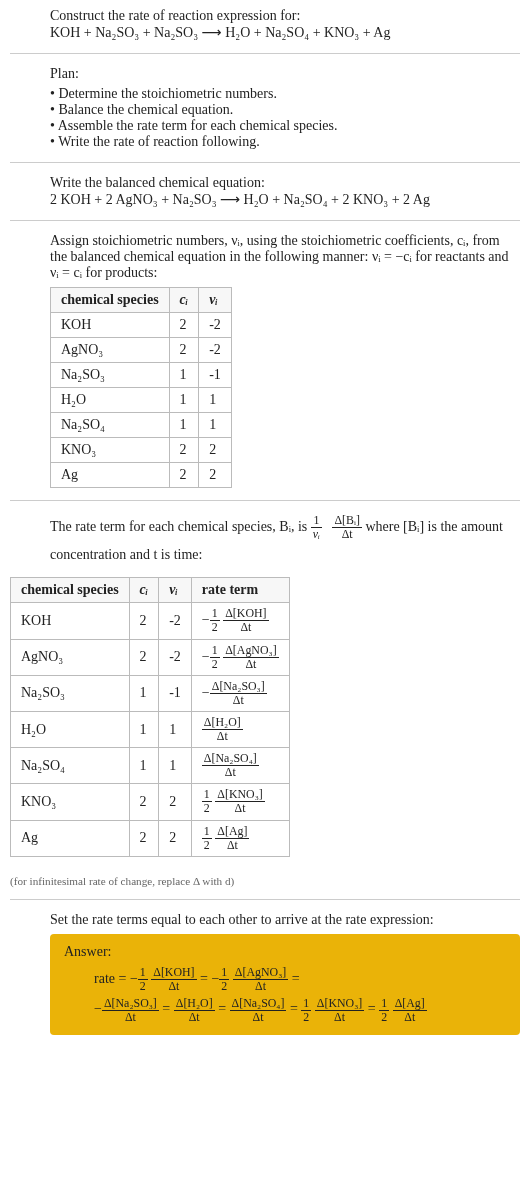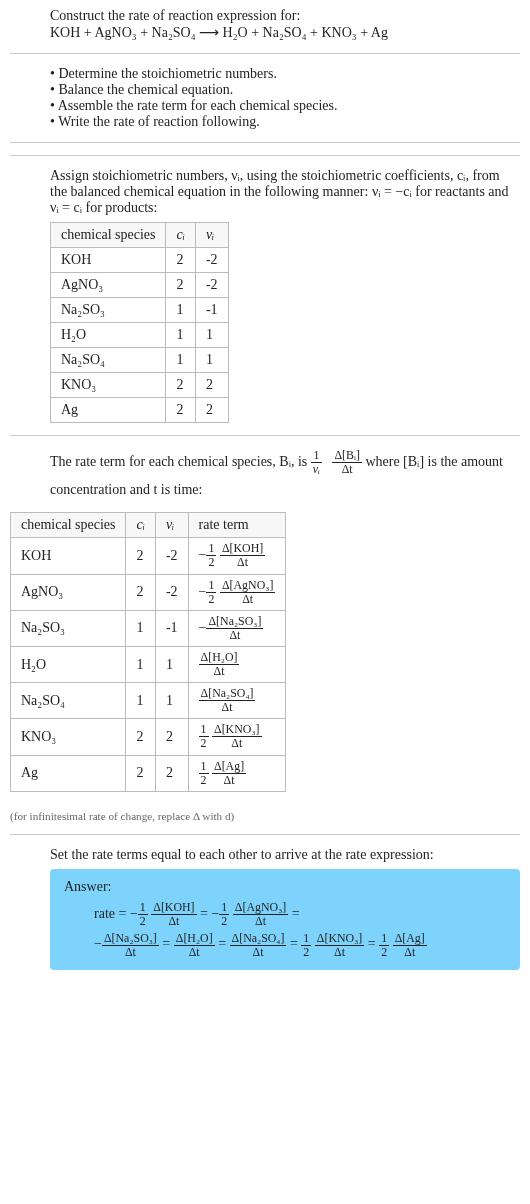--- a/index.html
+++ b/index.html
@@ -94,7 +94,7 @@
 
 <div class="section">
   <div>Construct the rate of reaction expression for:</div>
-  <div class="eq">KOH + AgNO₃ + Na₂SO₄  ⟶  H₂O + Na₂SO₄ + KNO₃ + Ag</div>
+  <div class="eq">KOH + Na₂SO₃ + Na₂SO₃  ⟶  H₂O + Na₂SO₄ + KNO₃ + Ag</div>
 </div>
 
 <hr>

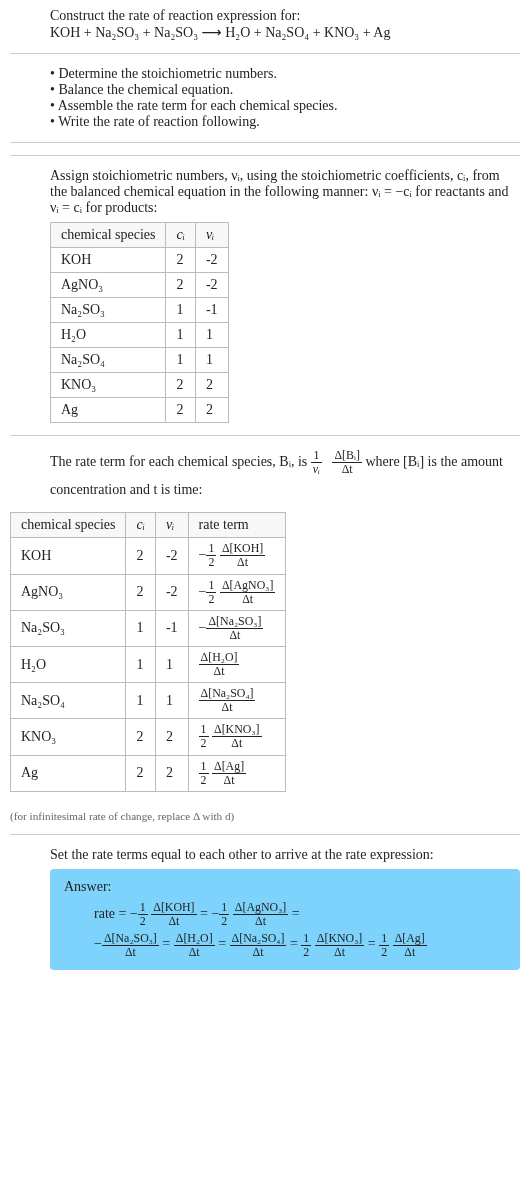--- a/index.html
+++ b/index.html
@@ -100,6 +100,7 @@
 <hr>
 
 <div class="section">
+  <div>Plan:</div>
   <ul class="plan">
     <li>Determine the stoichiometric numbers.</li>
     <li>Balance the chemical equation.</li>

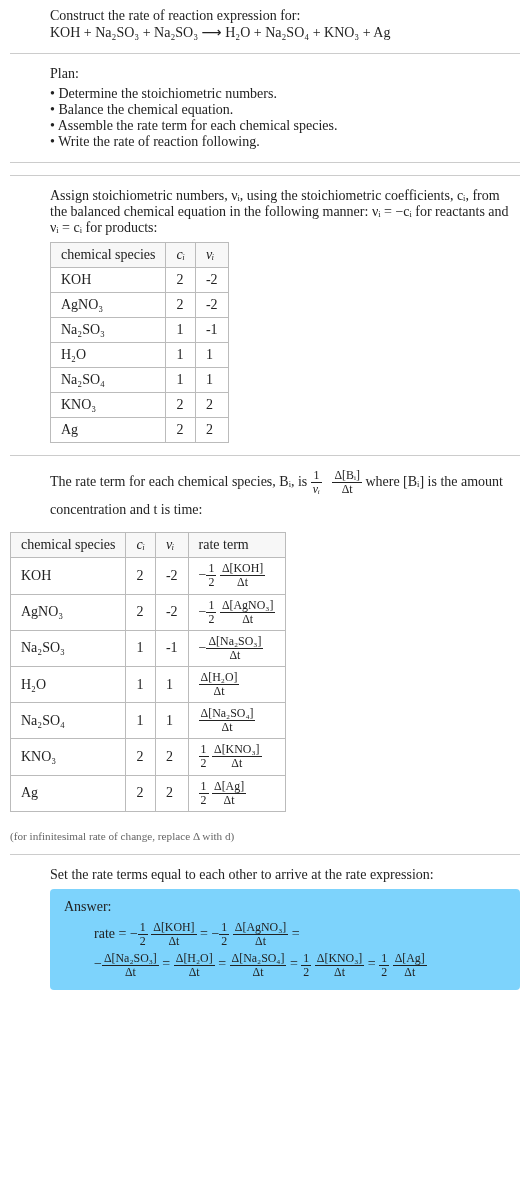--- a/index.html
+++ b/index.html
@@ -112,6 +112,7 @@
 <hr>
 
 <div class="section">
+  <div>Write the balanced chemical equation:</div>
 </div>
 
 <hr>

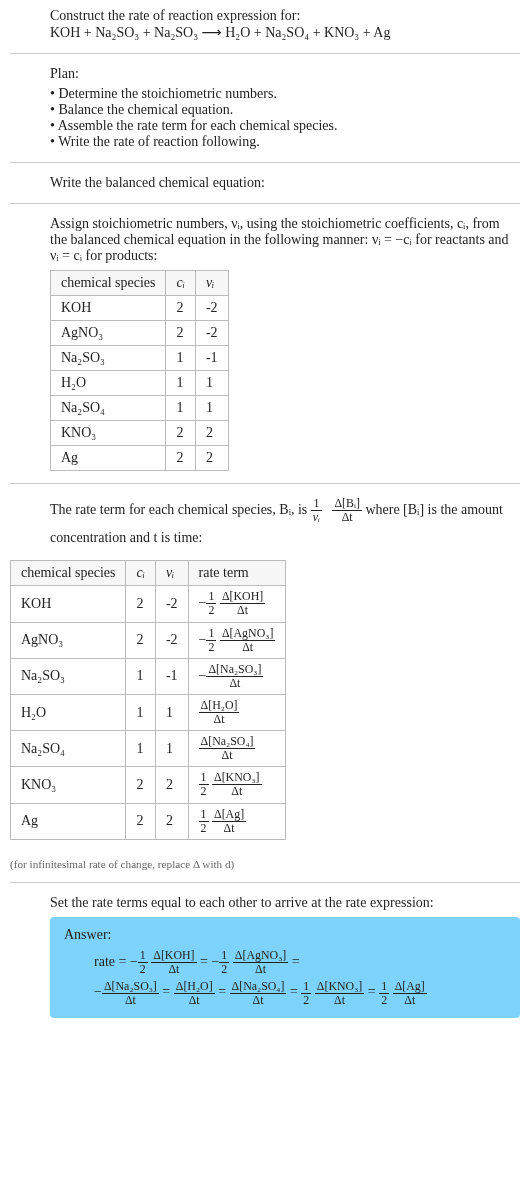--- a/index.html
+++ b/index.html
@@ -113,6 +113,7 @@
 
 <div class="section">
   <div>Write the balanced chemical equation:</div>
+  <div class="eq">2 KOH + 2 AgNO₃ + Na₂SO₃  ⟶  H₂O + Na₂SO₄ + 2 KNO₃ + 2 Ag</div>
 </div>
 
 <hr>

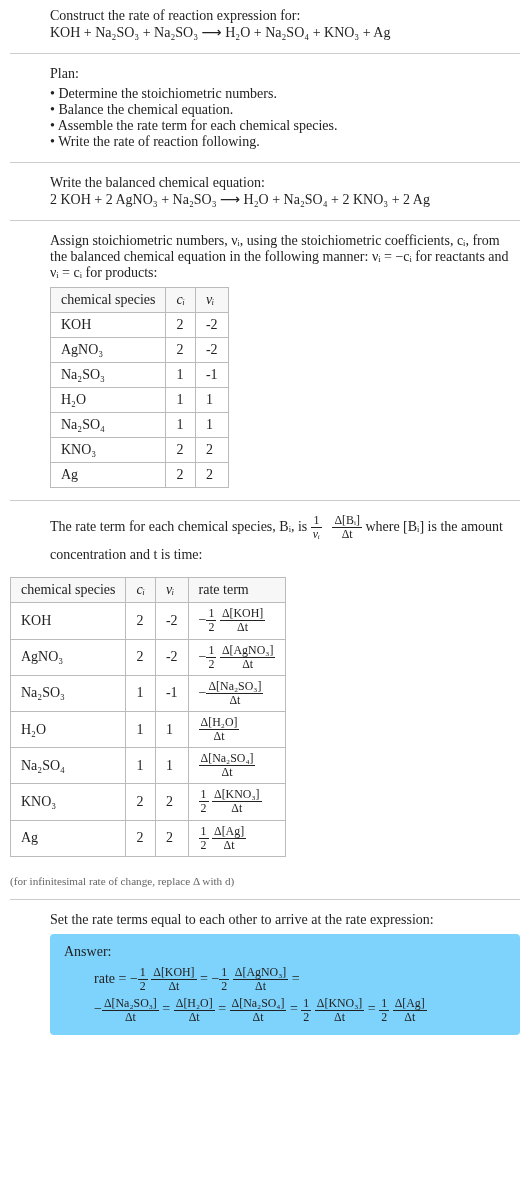--- a/index.html
+++ b/index.html
@@ -43,6 +43,7 @@
   }
   table.data th {
     background: #f7f7f7;
+    font-weight: bold;
   }
   .ital { font-style: italic; }
   .frac {

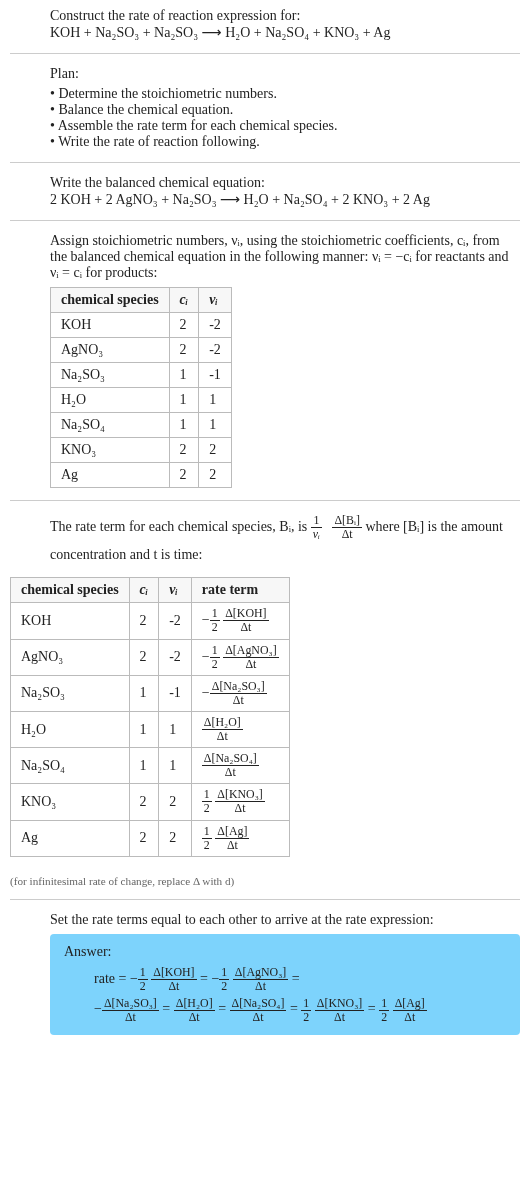--- a/index.html
+++ b/index.html
@@ -68,7 +68,7 @@
     margin-top: 18px;
   }
   .answer-box {
-    background: #7dd3fc;
+    background: #eab308;
     border-radius: 4px;
     padding: 10px 14px;
     margin-top: 6px;

